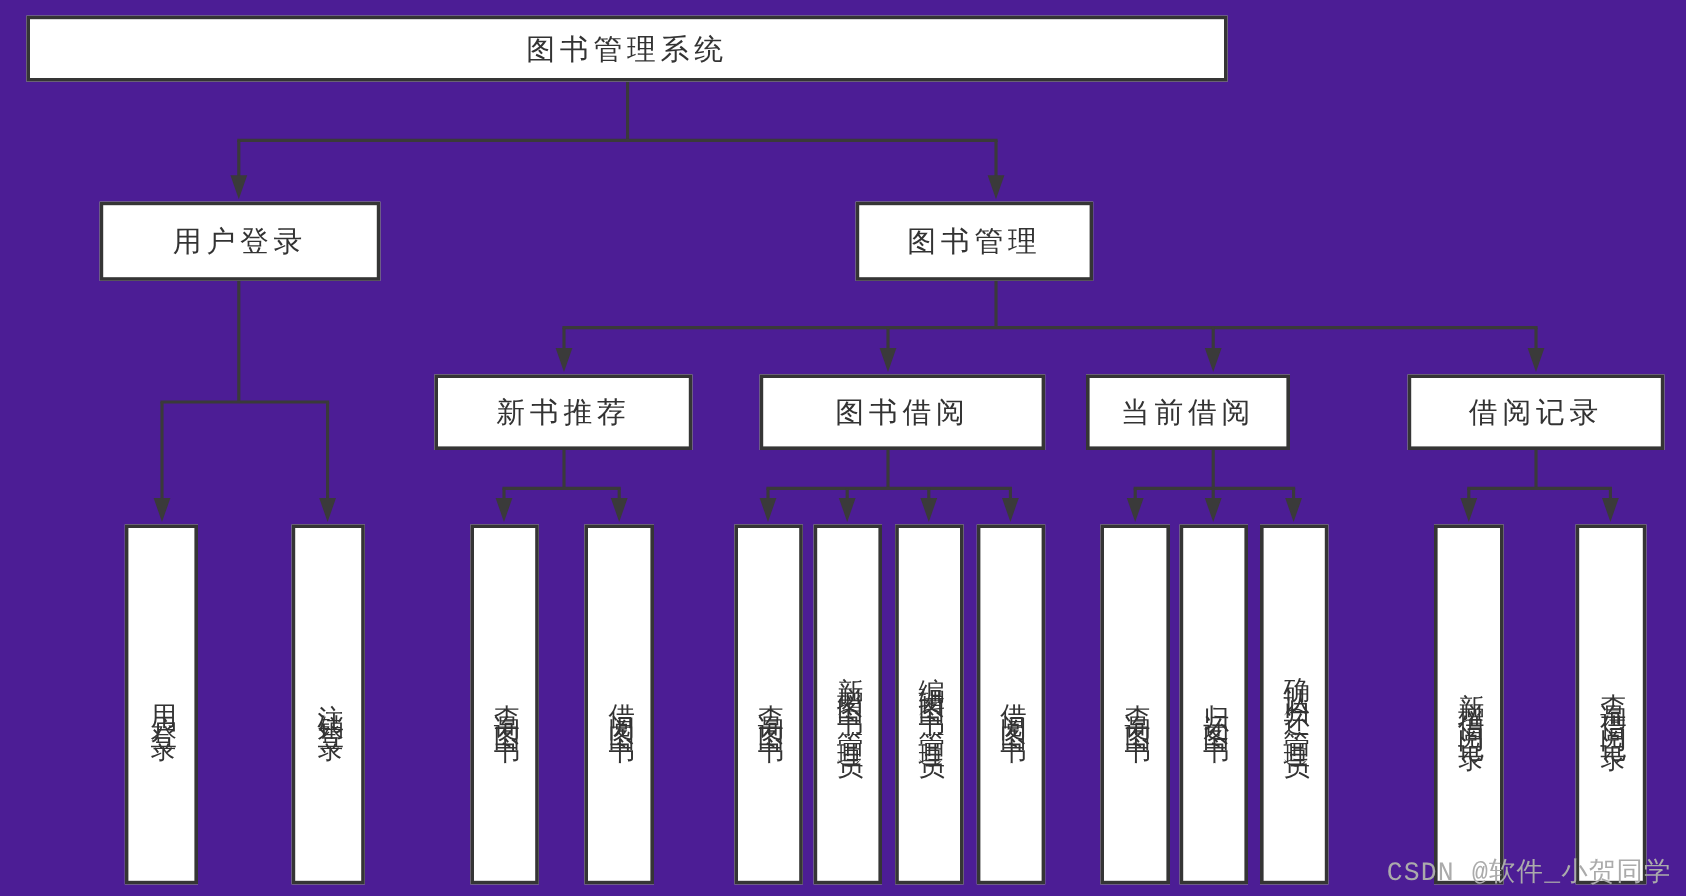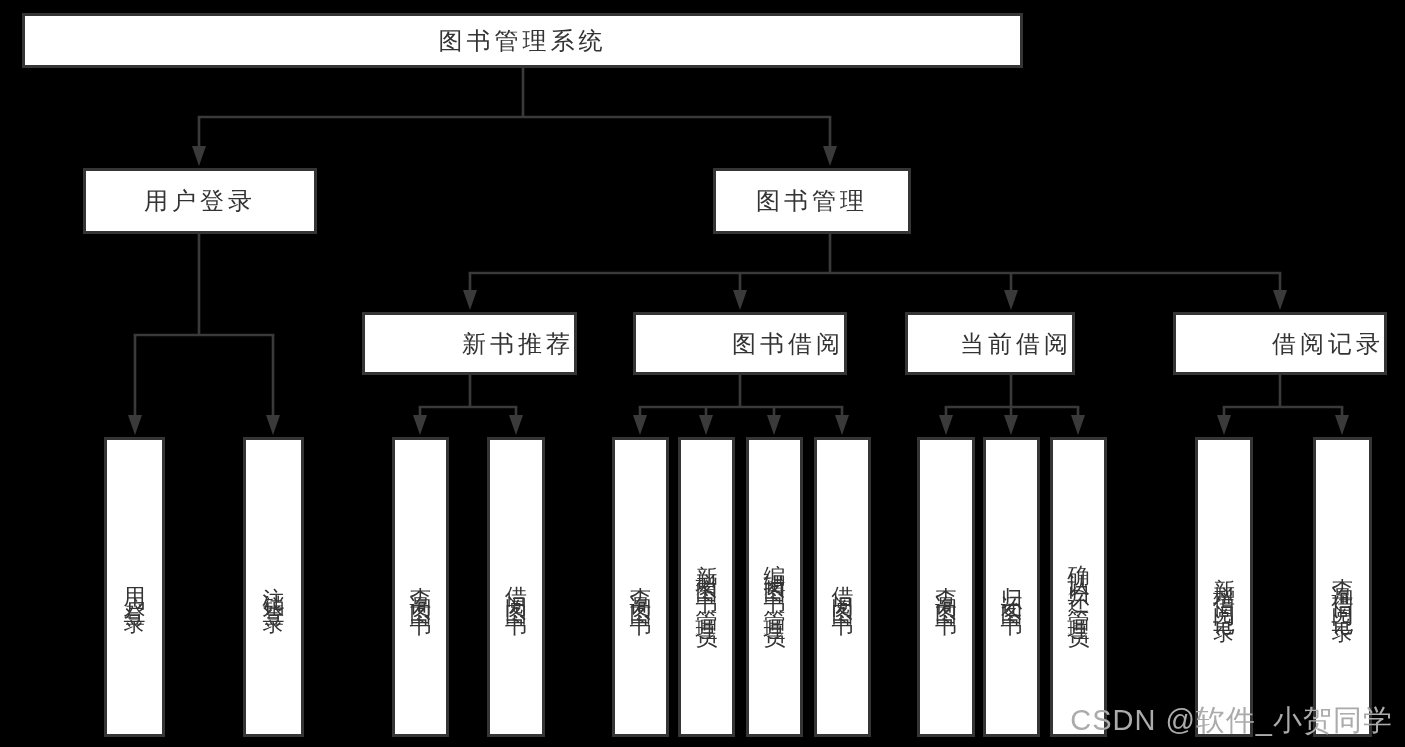--- a/index.html
+++ b/index.html
@@ -7,8 +7,8 @@
     position: relative;
     width: 1405px;
     height: 747px;
-    background: #000000;
-    font-family: Liberation Sans, sans-serif;
+    background: #4c1d95;
+    font-family: Liberation Mono, monospace;
     color: #333333;
     overflow: hidden;
   }

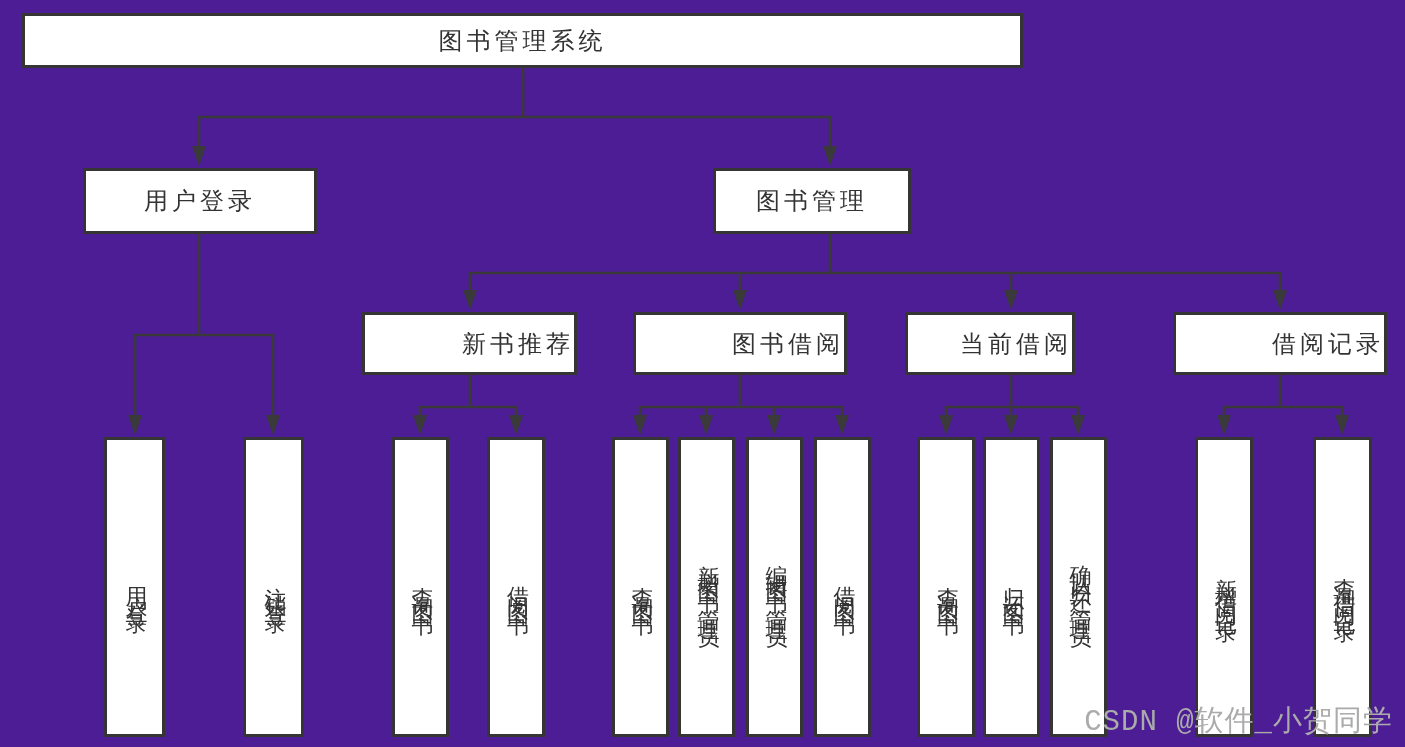--- a/index.html
+++ b/index.html
@@ -33,7 +33,7 @@
   }
   .root-box   { left: 22px;  top: 13px;  width: 1001px; height: 55px; }
   .lvl2       { top: 168px; height: 66px; }
-  .lvl3       { top: 312px; height: 63px; justify-content: flex-end; }
+  .lvl3       { top: 312px; height: 63px; }
   .vbox       { top: 437px; height: 300px; }
   .vtext {
     writing-mode: vertical-rl;

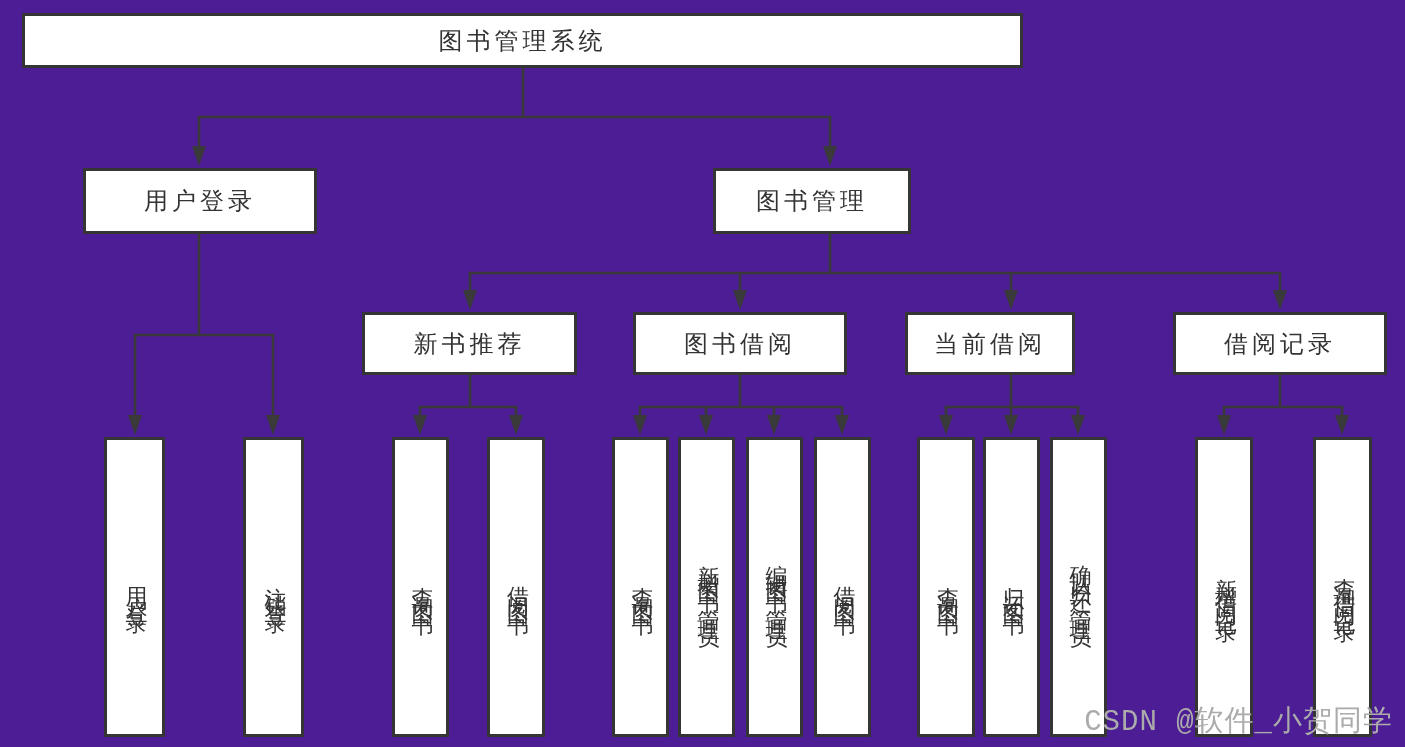--- a/index.html
+++ b/index.html
@@ -129,7 +129,7 @@
   <div class="box hbox lvl3" style="left:362px;width:215px">
     <span>新书推荐</span>
   </div>
-  <div class="box hbox lvl3" style="left:633px;width:214px">
+  <div class="box hbox lvl3" style="left:633px;width:238px">
     <span>图书借阅</span>
   </div>
   <div class="box hbox lvl3" style="left:905px;width:170px">

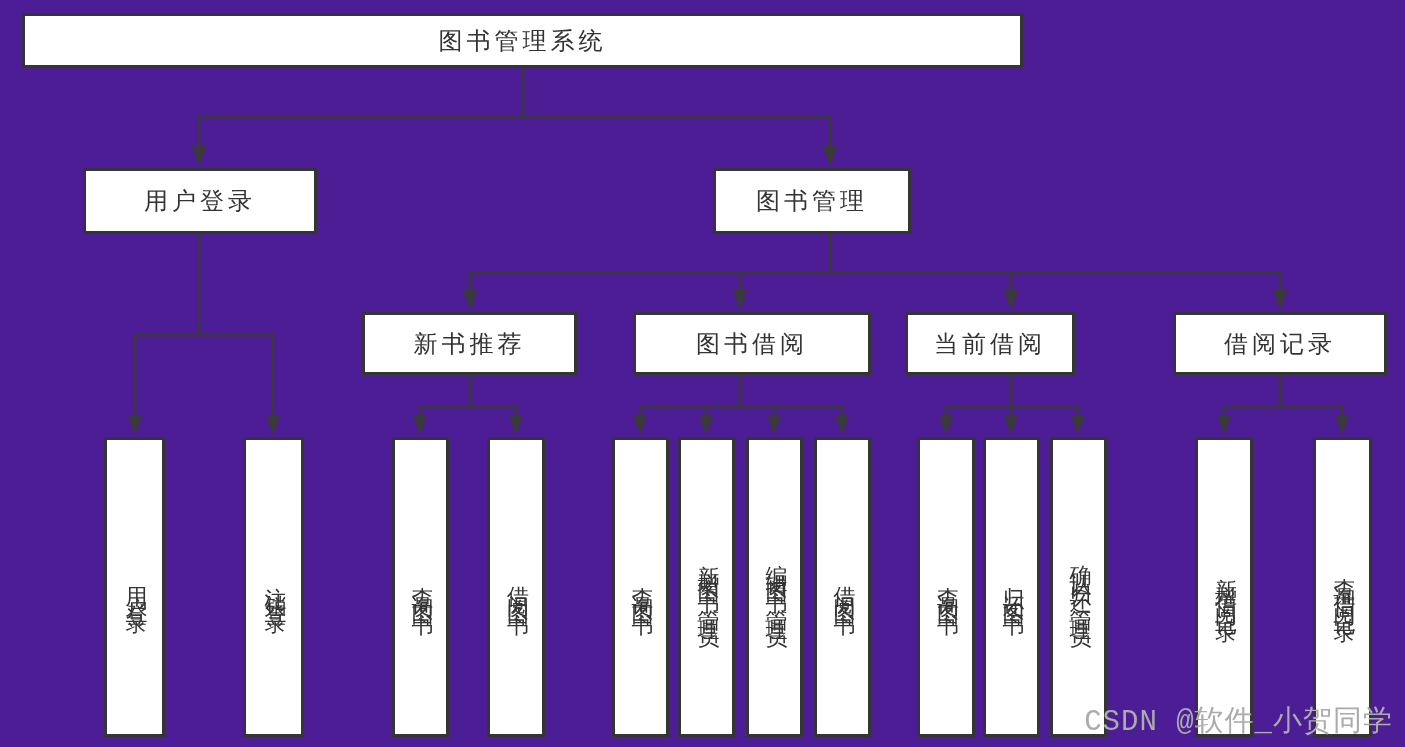--- a/index.html
+++ b/index.html
@@ -47,7 +47,7 @@
     position: absolute;
     right: 12px;
     bottom: 6px;
-    font-size: 29px;
+    font-size: 22px;
     letter-spacing: 1px;
     color: #ababab;
     white-space: nowrap;

